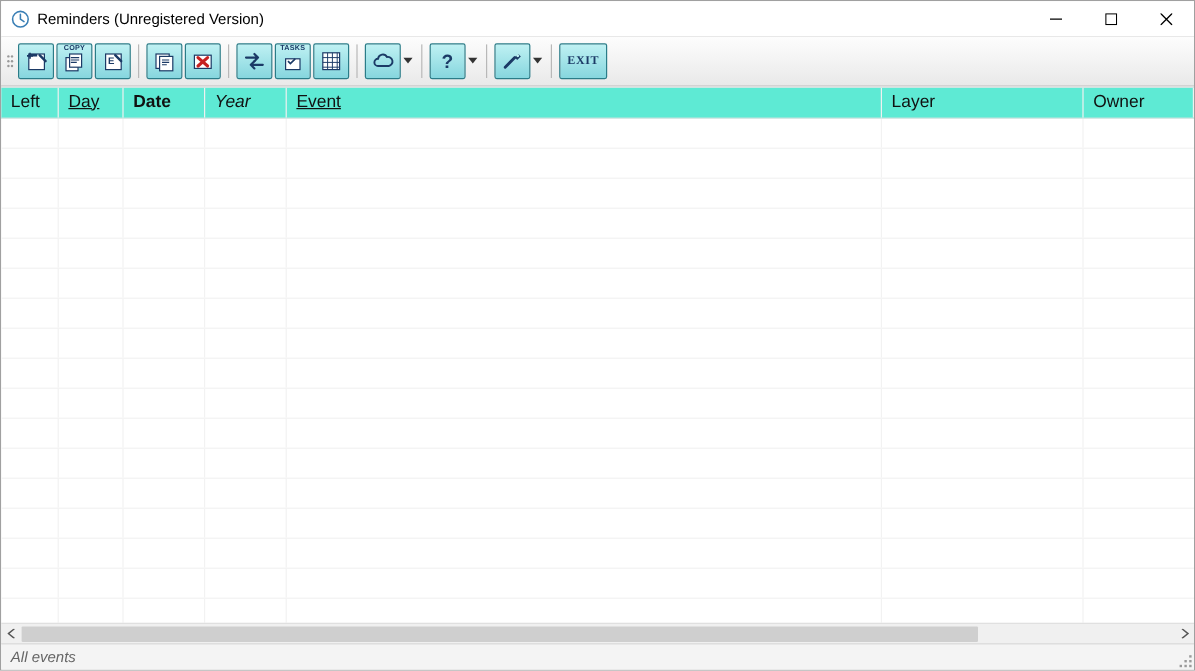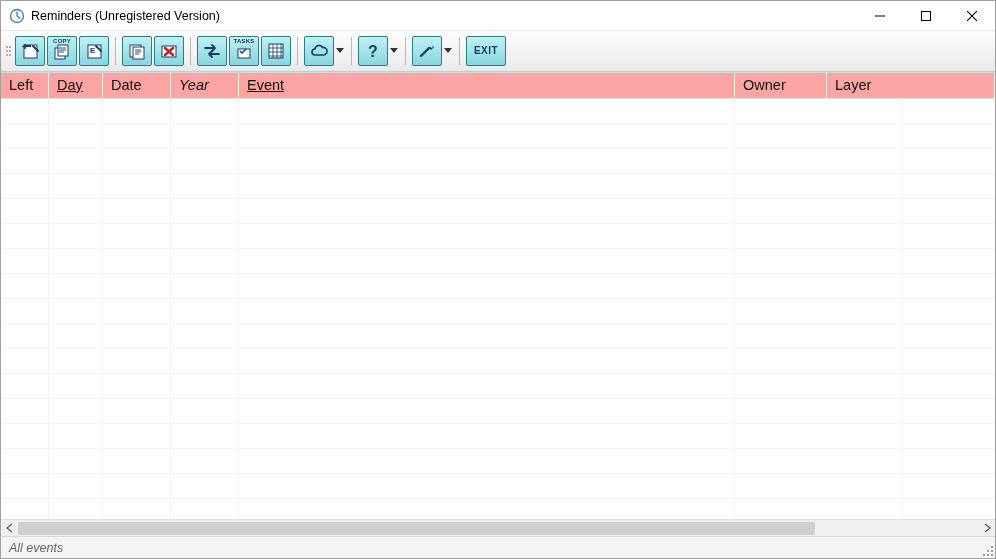--- a/index.html
+++ b/index.html
@@ -82,6 +82,7 @@
     width:40px;
     font-size:10px; font-weight:bold; color:#1b3a66;
     letter-spacing:0.5px;
+    font-family:Liberation Serif, serif;
   }
   .tsep {
     width: 1px; height: 28px;

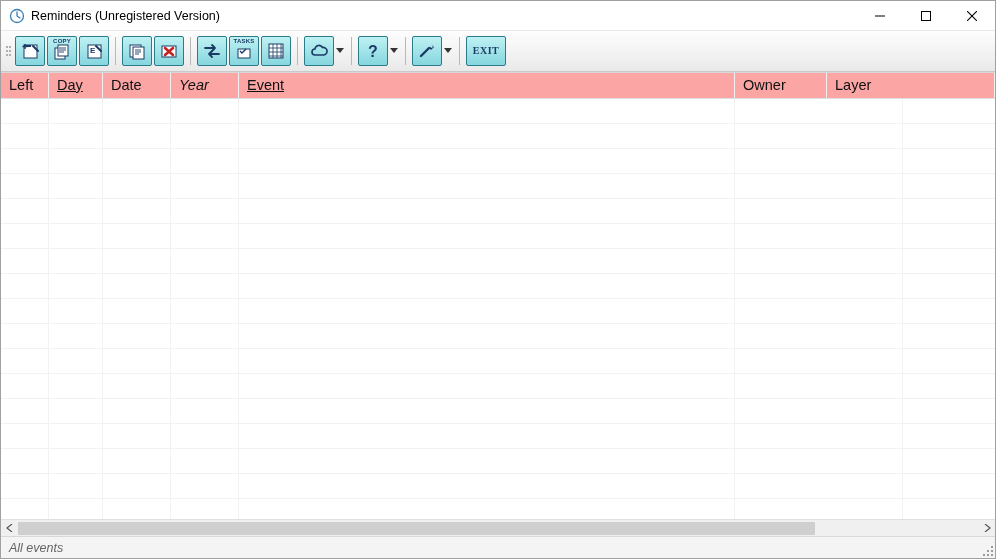--- a/index.html
+++ b/index.html
@@ -105,7 +105,7 @@
   .grid-header{
     height: 27px;
     display:flex;
-    background:#fca5a5;
+    background:#5eead4;
     border-bottom:1px solid #e0e0e0;
   }
   .grid-header .col{

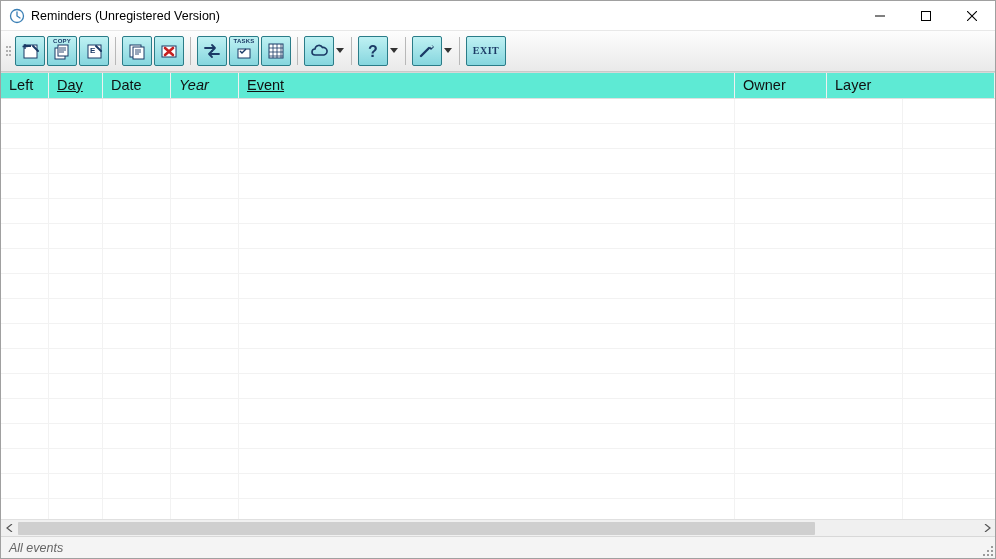--- a/index.html
+++ b/index.html
@@ -117,7 +117,7 @@
   }
   .col-left{width:48px;}
   .col-day{width:54px;text-decoration:underline;}
-  .col-date{width:68px;}
+  .col-date{width:68px;font-weight:bold;}
   .col-year{width:68px;font-style:italic;}
   .col-event{flex:1 1 auto;min-width:100px;text-decoration:underline;}
   .col-layer{width:168px;}

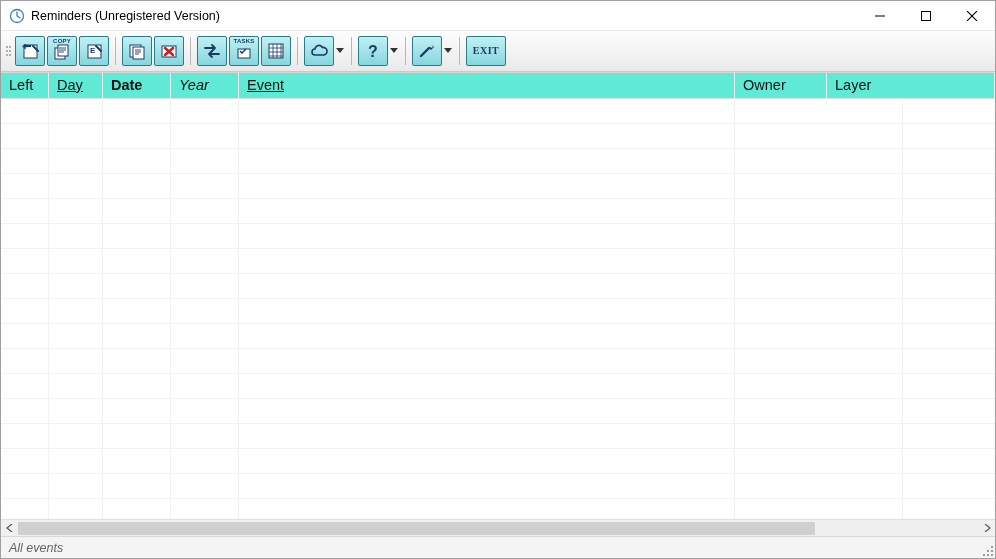--- a/index.html
+++ b/index.html
@@ -330,8 +330,8 @@
       <div class="col col-date">Date</div>
       <div class="col col-year">Year</div>
       <div class="col col-event">Event</div>
+      <div class="col col-layer">Layer</div>
       <div class="col col-owner">Owner</div>
-      <div class="col col-layer">Layer</div>
     </div>
     <div class="grid-body" id="grid-body">
         <div class="row">

